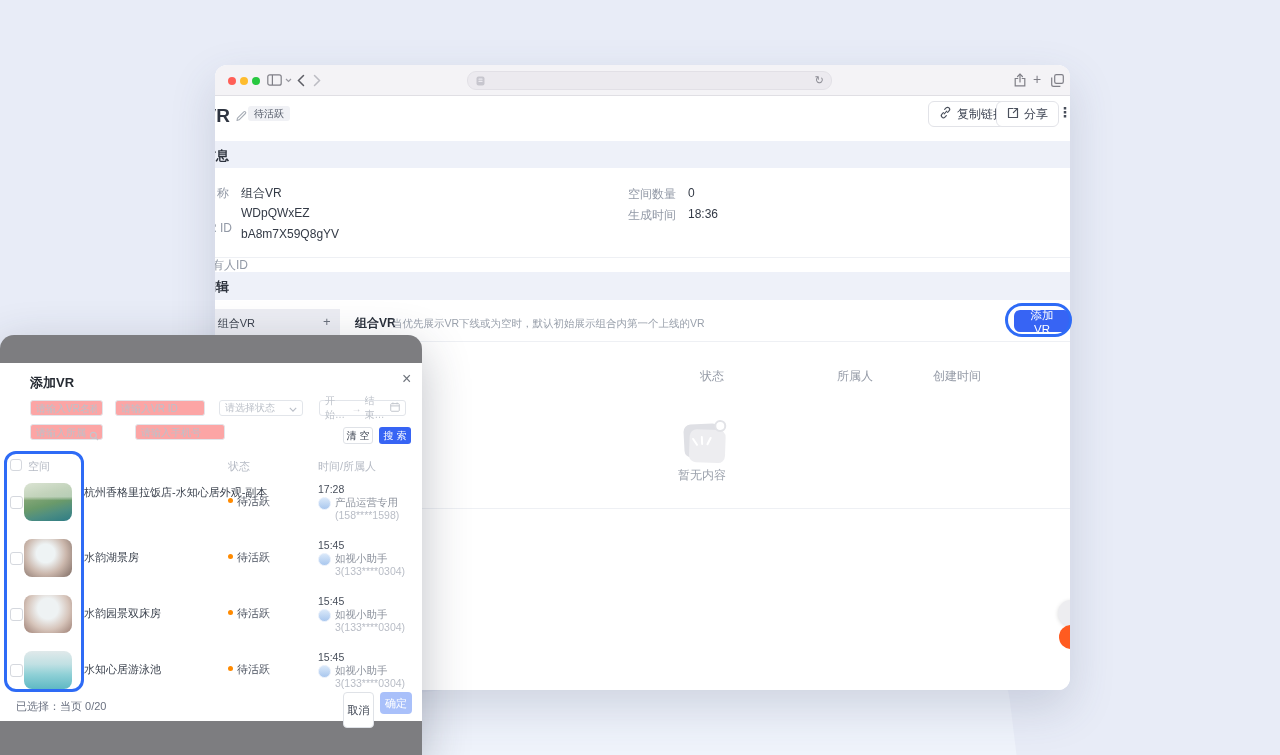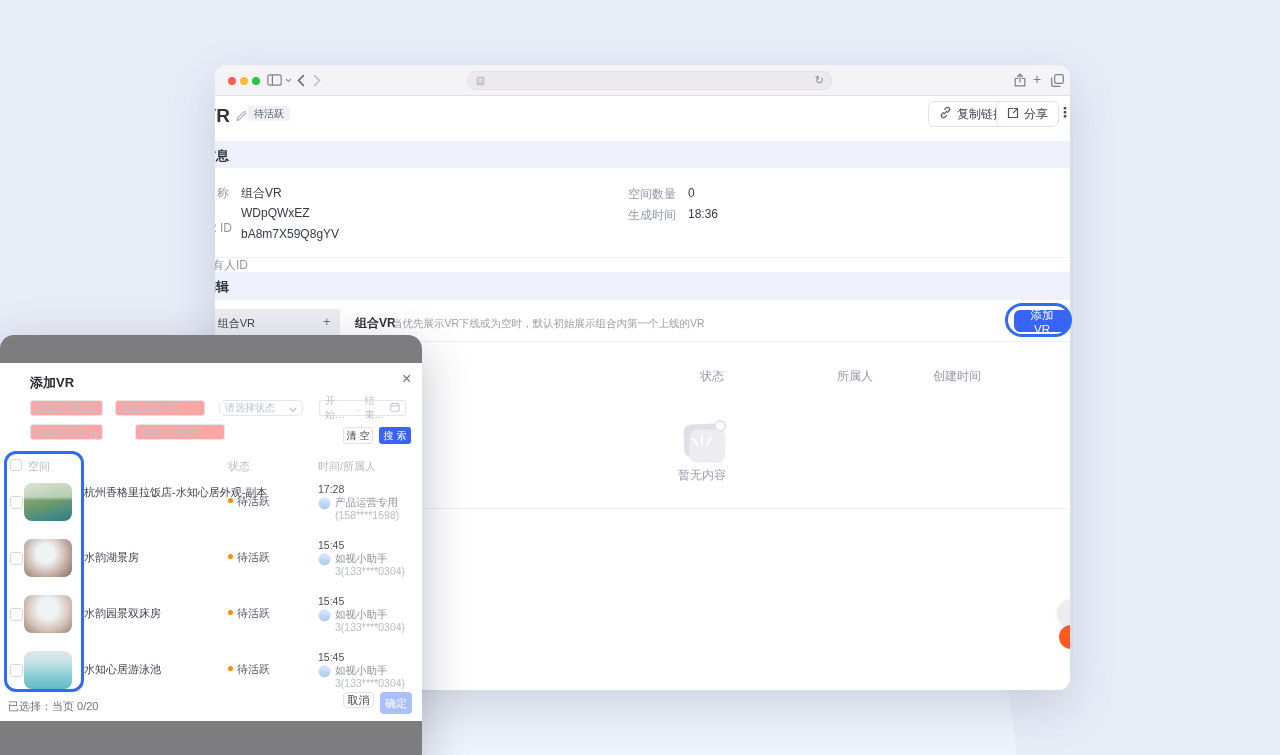--- a/index.html
+++ b/index.html
@@ -278,7 +278,7 @@
     <span class="fwrap" style="left:115px; top:37px; width:90px;">
       <input class="f" placeholder="请输入VR ID" style="">
     </span>
-    <div class="fbox" style="left:219px; top:37px; width:84px;border-radius:6px;">
+    <div class="fbox" style="left:219px; top:37px; width:84px;">
       <span style="flex:1;">请选择状态</span>
       <span>
         <svg width="8" height="5" viewBox="0 0 10 6" fill="none" stroke="#b9bec7" stroke-width="1.4">

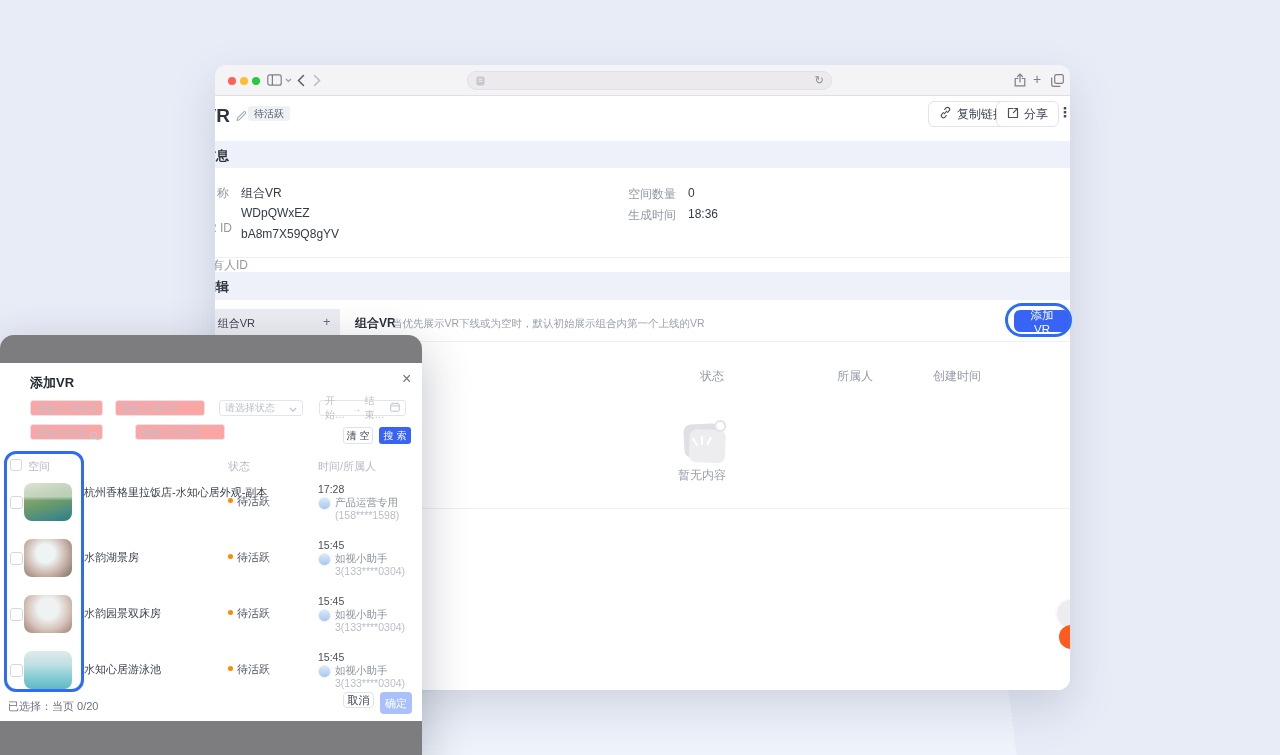--- a/index.html
+++ b/index.html
@@ -366,7 +366,7 @@
       <span class="abs" style="left:335px; top:34px; font-size:10.5px; color:#b9bdc6;">3(133****0304)</span>
     </div>
 
-    <span class="abs" style="left:8px; top:336px; font-size:11px; color:#6a7180;">已选择：当页 0/20</span>
+    <span class="abs" style="left:16px; top:336px; font-size:11px; color:#6a7180;">已选择：当页 0/20</span>
     <button class="abs" style="left:343px; top:329px; width:31px; height:16px; background:#fff; border:1px solid #dfe2e7; border-radius:4px; font-size:11px; color:#3b4250; cursor:pointer;">取消</button>
     <button class="abs" style="left:380px; top:329px; width:32px; height:22px; background:#a9c0fa; border:none; border-radius:4px; font-size:11px; color:#fff; cursor:pointer;">确定</button>
   </div>

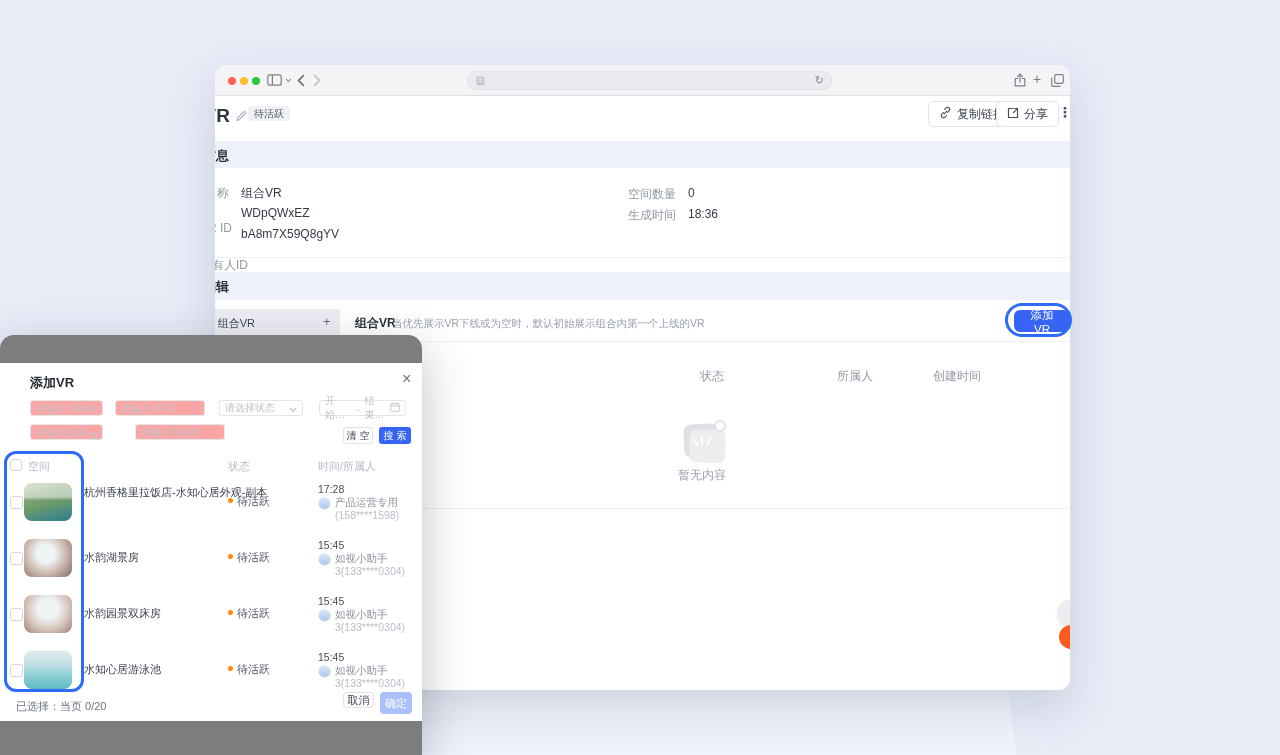--- a/index.html
+++ b/index.html
@@ -367,7 +367,7 @@
     </div>
 
     <span class="abs" style="left:16px; top:336px; font-size:11px; color:#6a7180;">已选择：当页 0/20</span>
-    <button class="abs" style="left:343px; top:329px; width:31px; height:16px; background:#fff; border:1px solid #dfe2e7; border-radius:4px; font-size:11px; color:#3b4250; cursor:pointer;">取消</button>
+    <button class="abs" style="left:343px; top:329px; width:31px; height:36px; background:#fff; border:1px solid #dfe2e7; border-radius:4px; font-size:11px; color:#3b4250; cursor:pointer;">取消</button>
     <button class="abs" style="left:380px; top:329px; width:32px; height:22px; background:#a9c0fa; border:none; border-radius:4px; font-size:11px; color:#fff; cursor:pointer;">确定</button>
   </div>
 </div>

